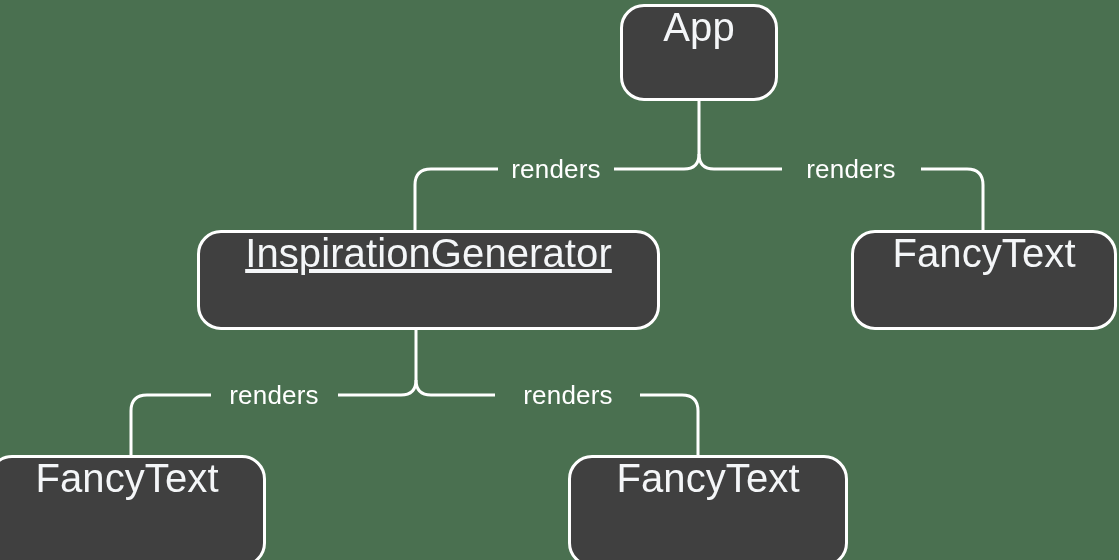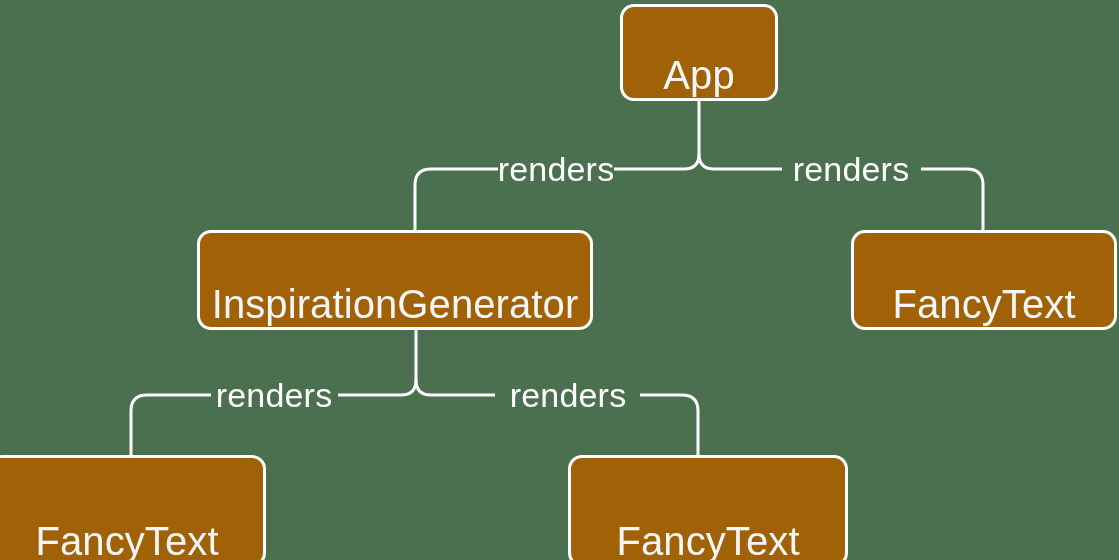--- a/index.html
+++ b/index.html
@@ -29,12 +29,12 @@
   .node {
     position: absolute;
     box-sizing: border-box;
-    background: #a16207;
+    background: #404040;
     border: 3px solid #ffffff;
-    border-radius: 14px;
+    border-radius: 24px;
     color: #f4f6f8;
     display: flex;
-    align-items: flex-end;
+    align-items: flex-start;
     justify-content: center;
     font-size: 40px;
     font-weight: 400;

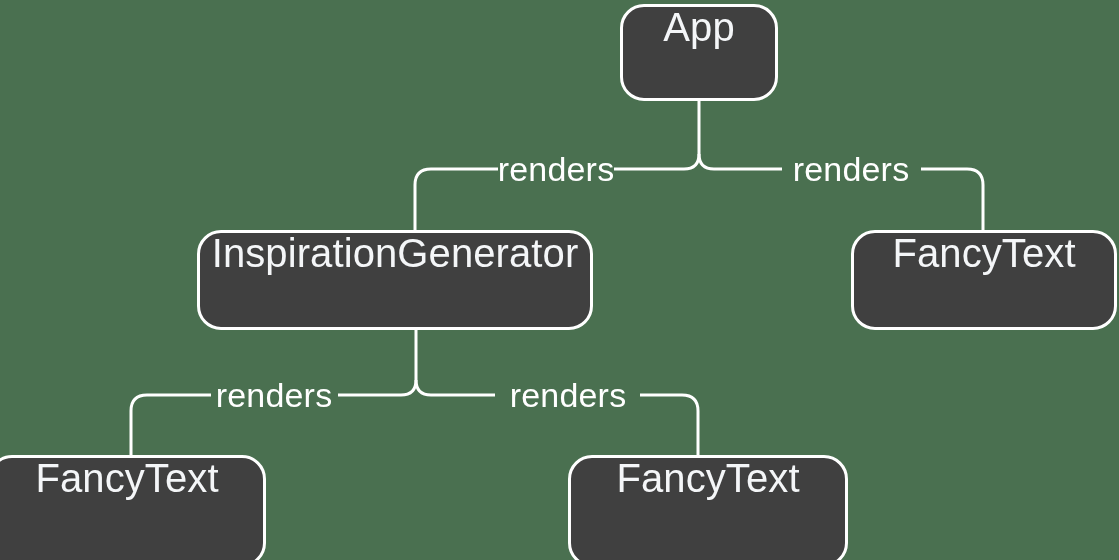--- a/index.html
+++ b/index.html
@@ -50,7 +50,7 @@
   .edge-label {
     position: absolute;
     color: #ffffff;
-    font-size: 34px;
+    font-size: 26px;
     font-weight: 400;
     line-height: 1;
     white-space: nowrap;

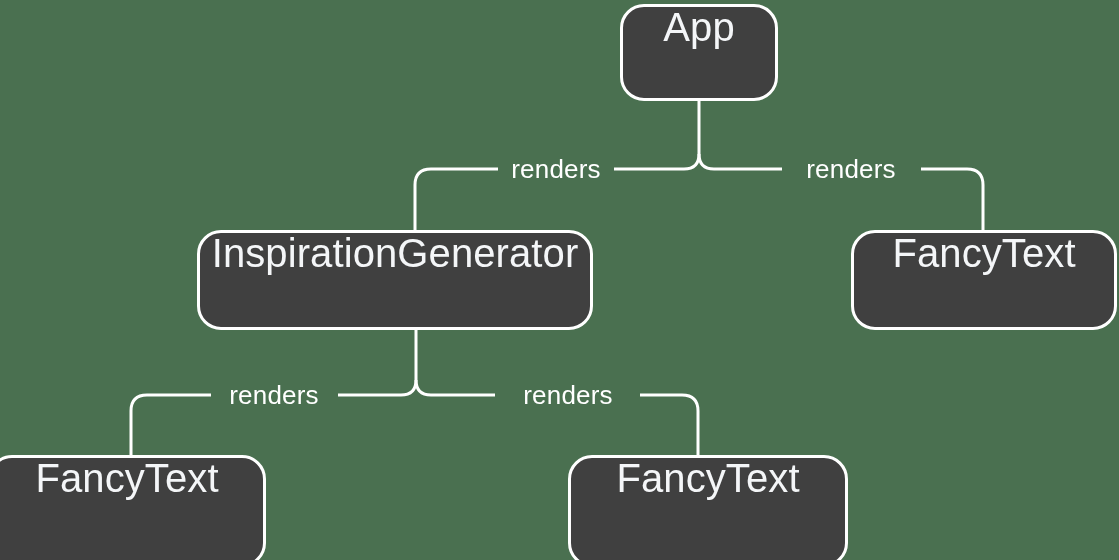--- a/index.html
+++ b/index.html
@@ -100,7 +100,7 @@
     <span class="node-label">App</span>
   </div>
 
-  <div class="node" style="left:197px; top:230px; width:396px; height:100px;">
+  <div class="node" style="left:197px; top:230px; width:463px; height:100px;text-decoration:underline;">
     <span class="node-label">InspirationGenerator</span>
   </div>
 

